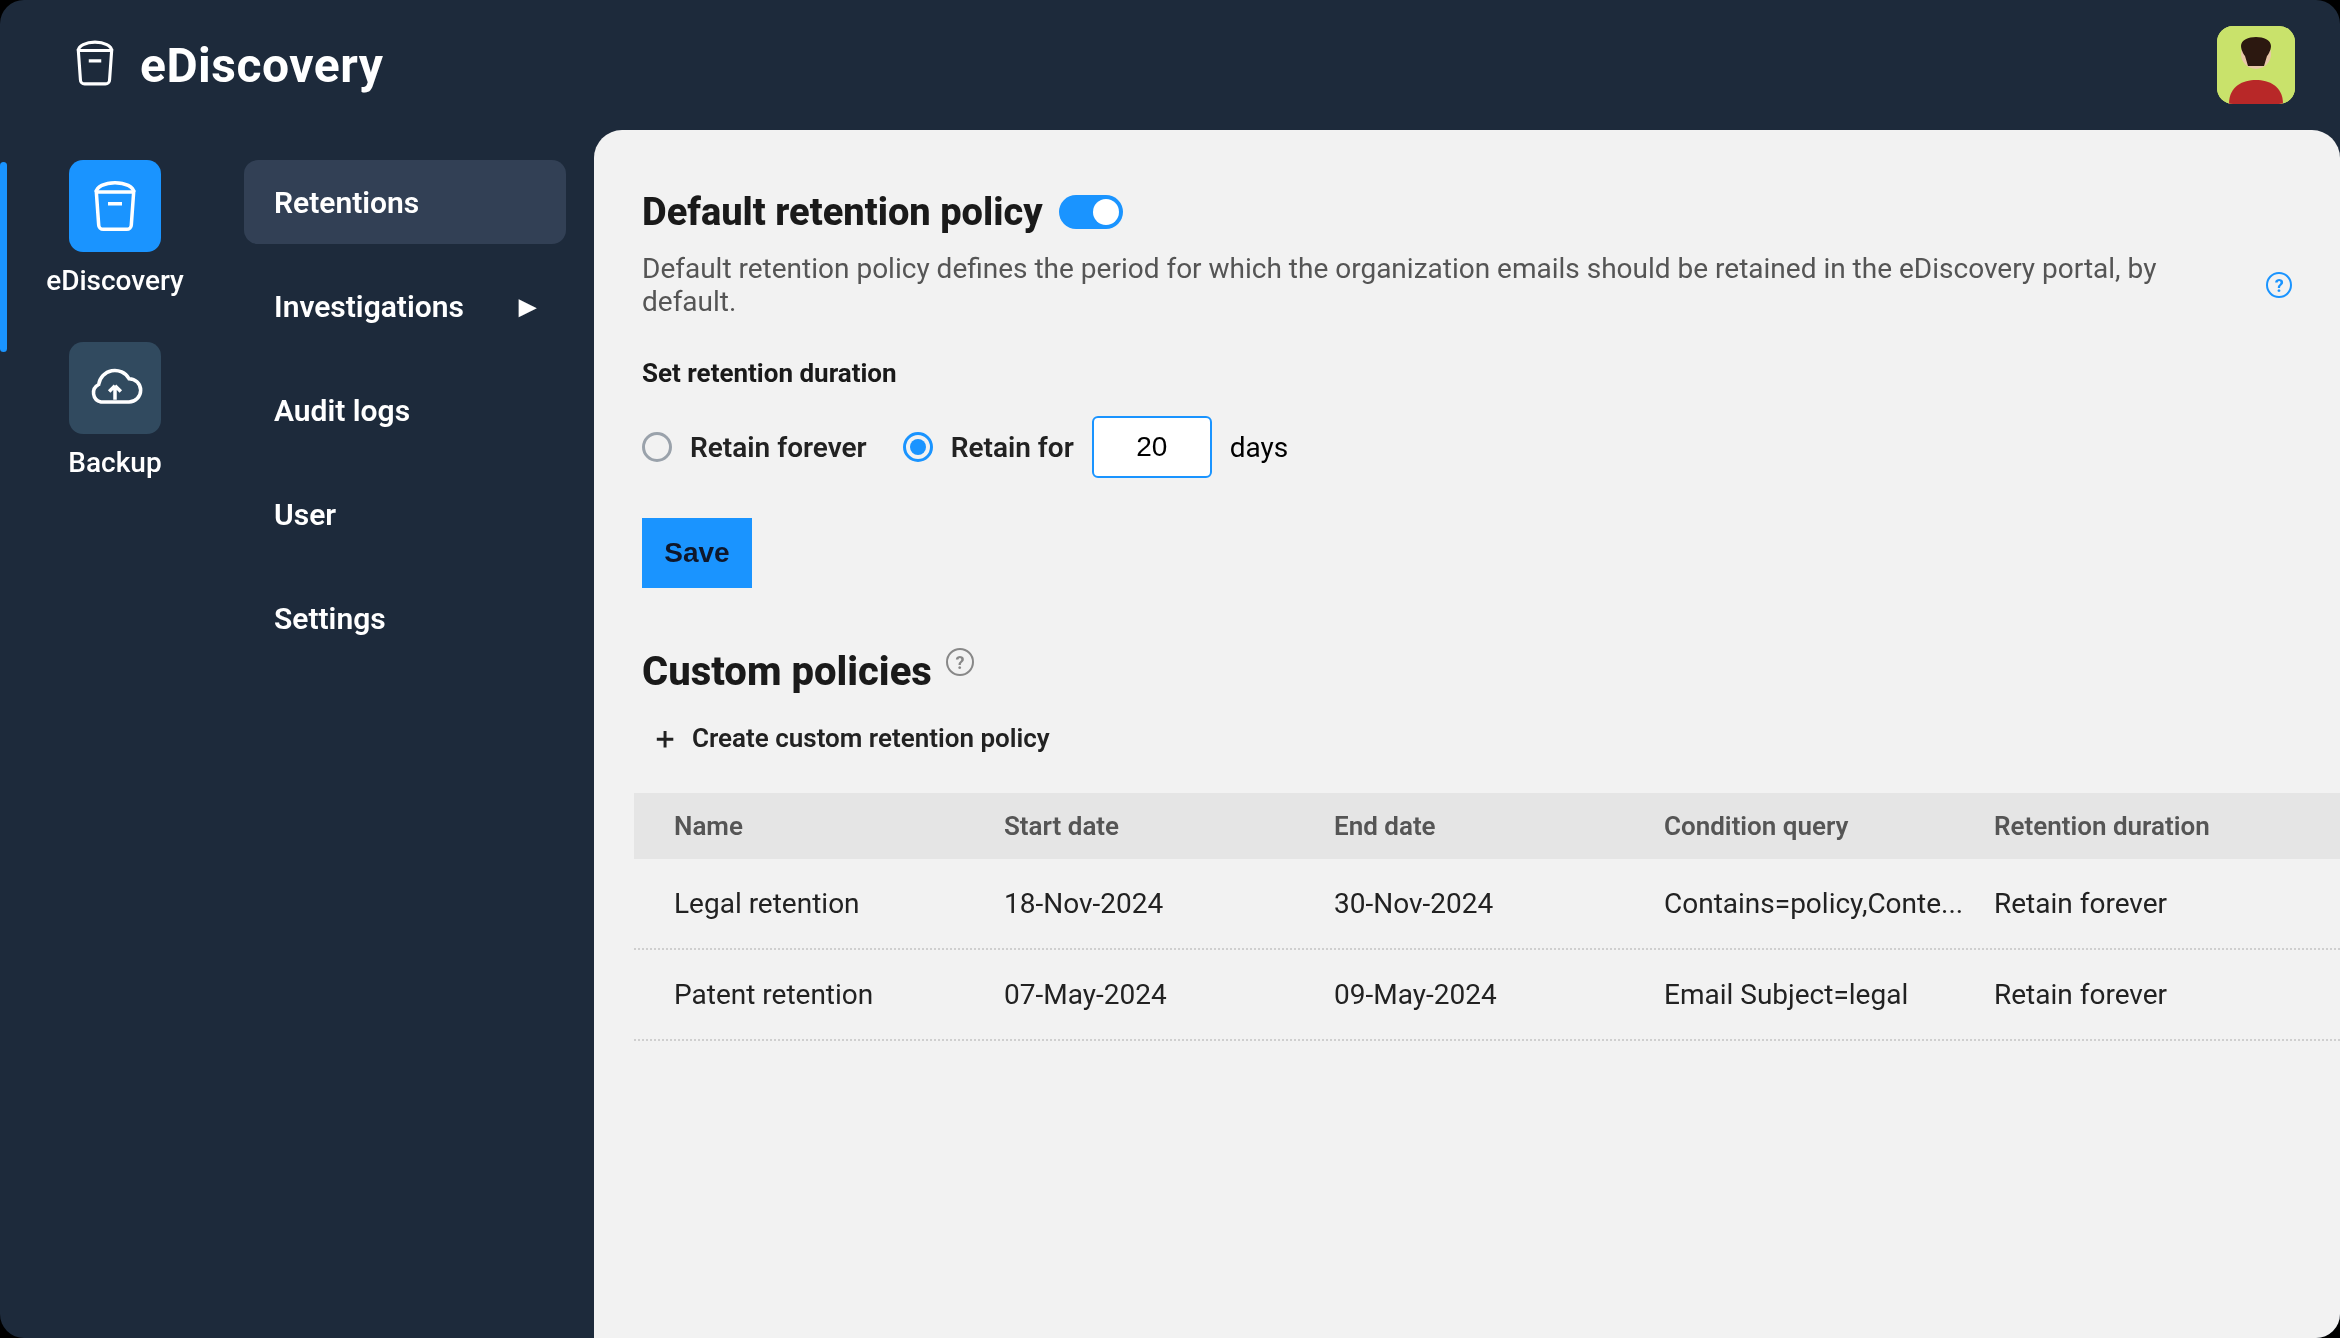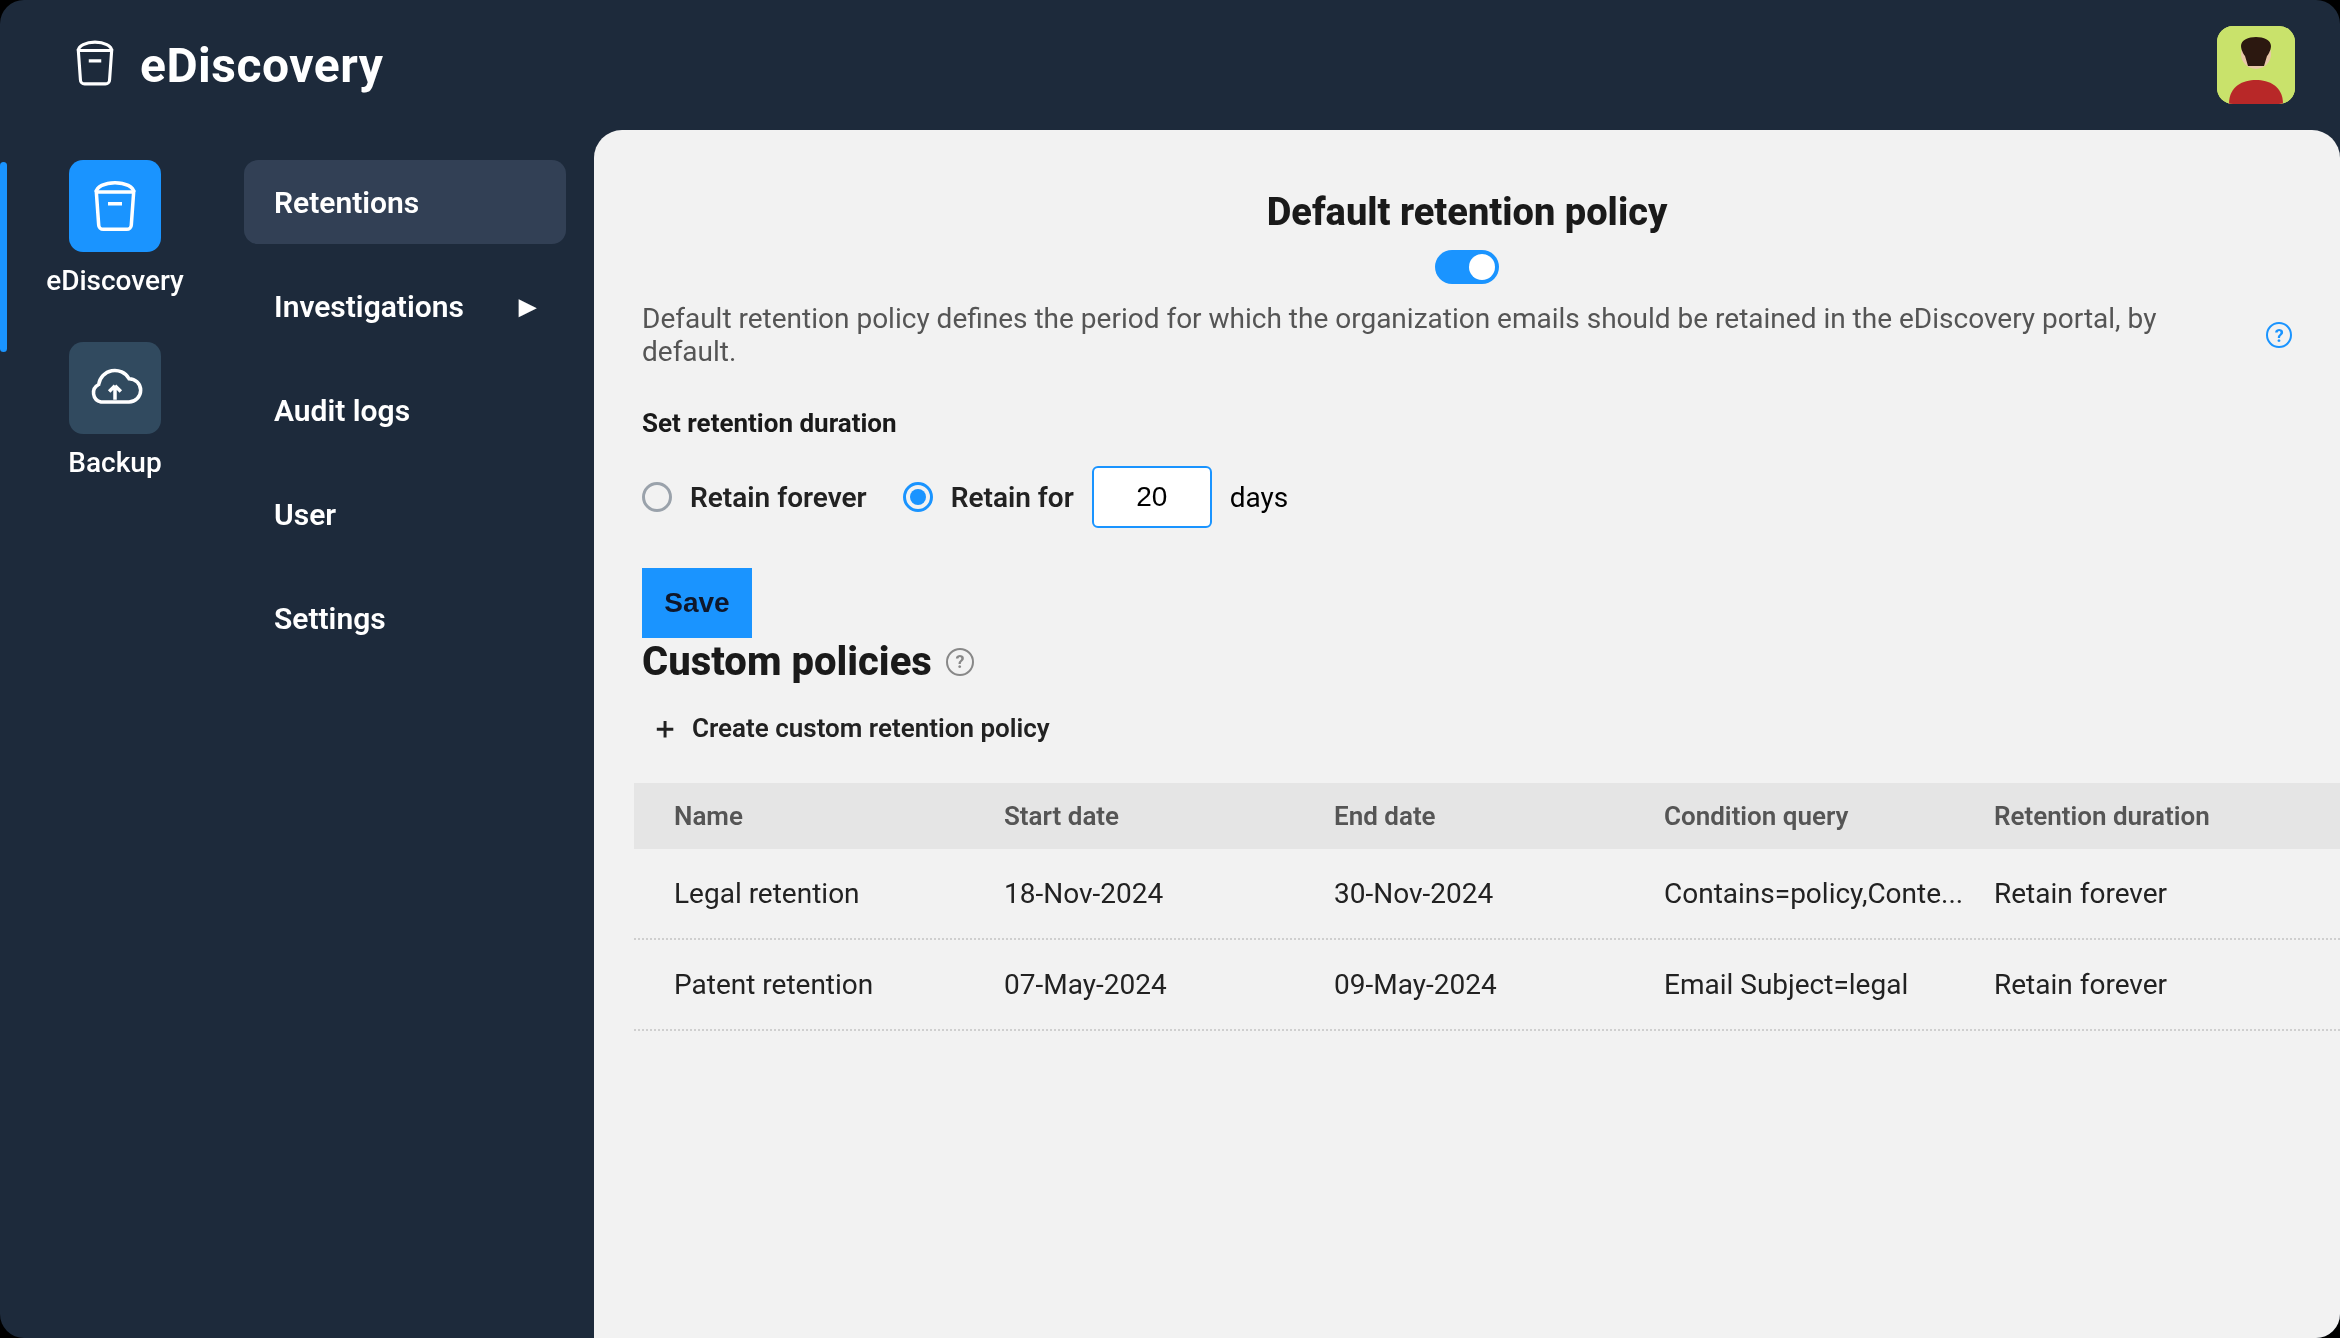--- a/index.html
+++ b/index.html
@@ -136,7 +136,6 @@
     display: flex;
     align-items: center;
     gap: 16px;
-    flex-direction: column;
   }
   .section-title {
     font-size: 38px;

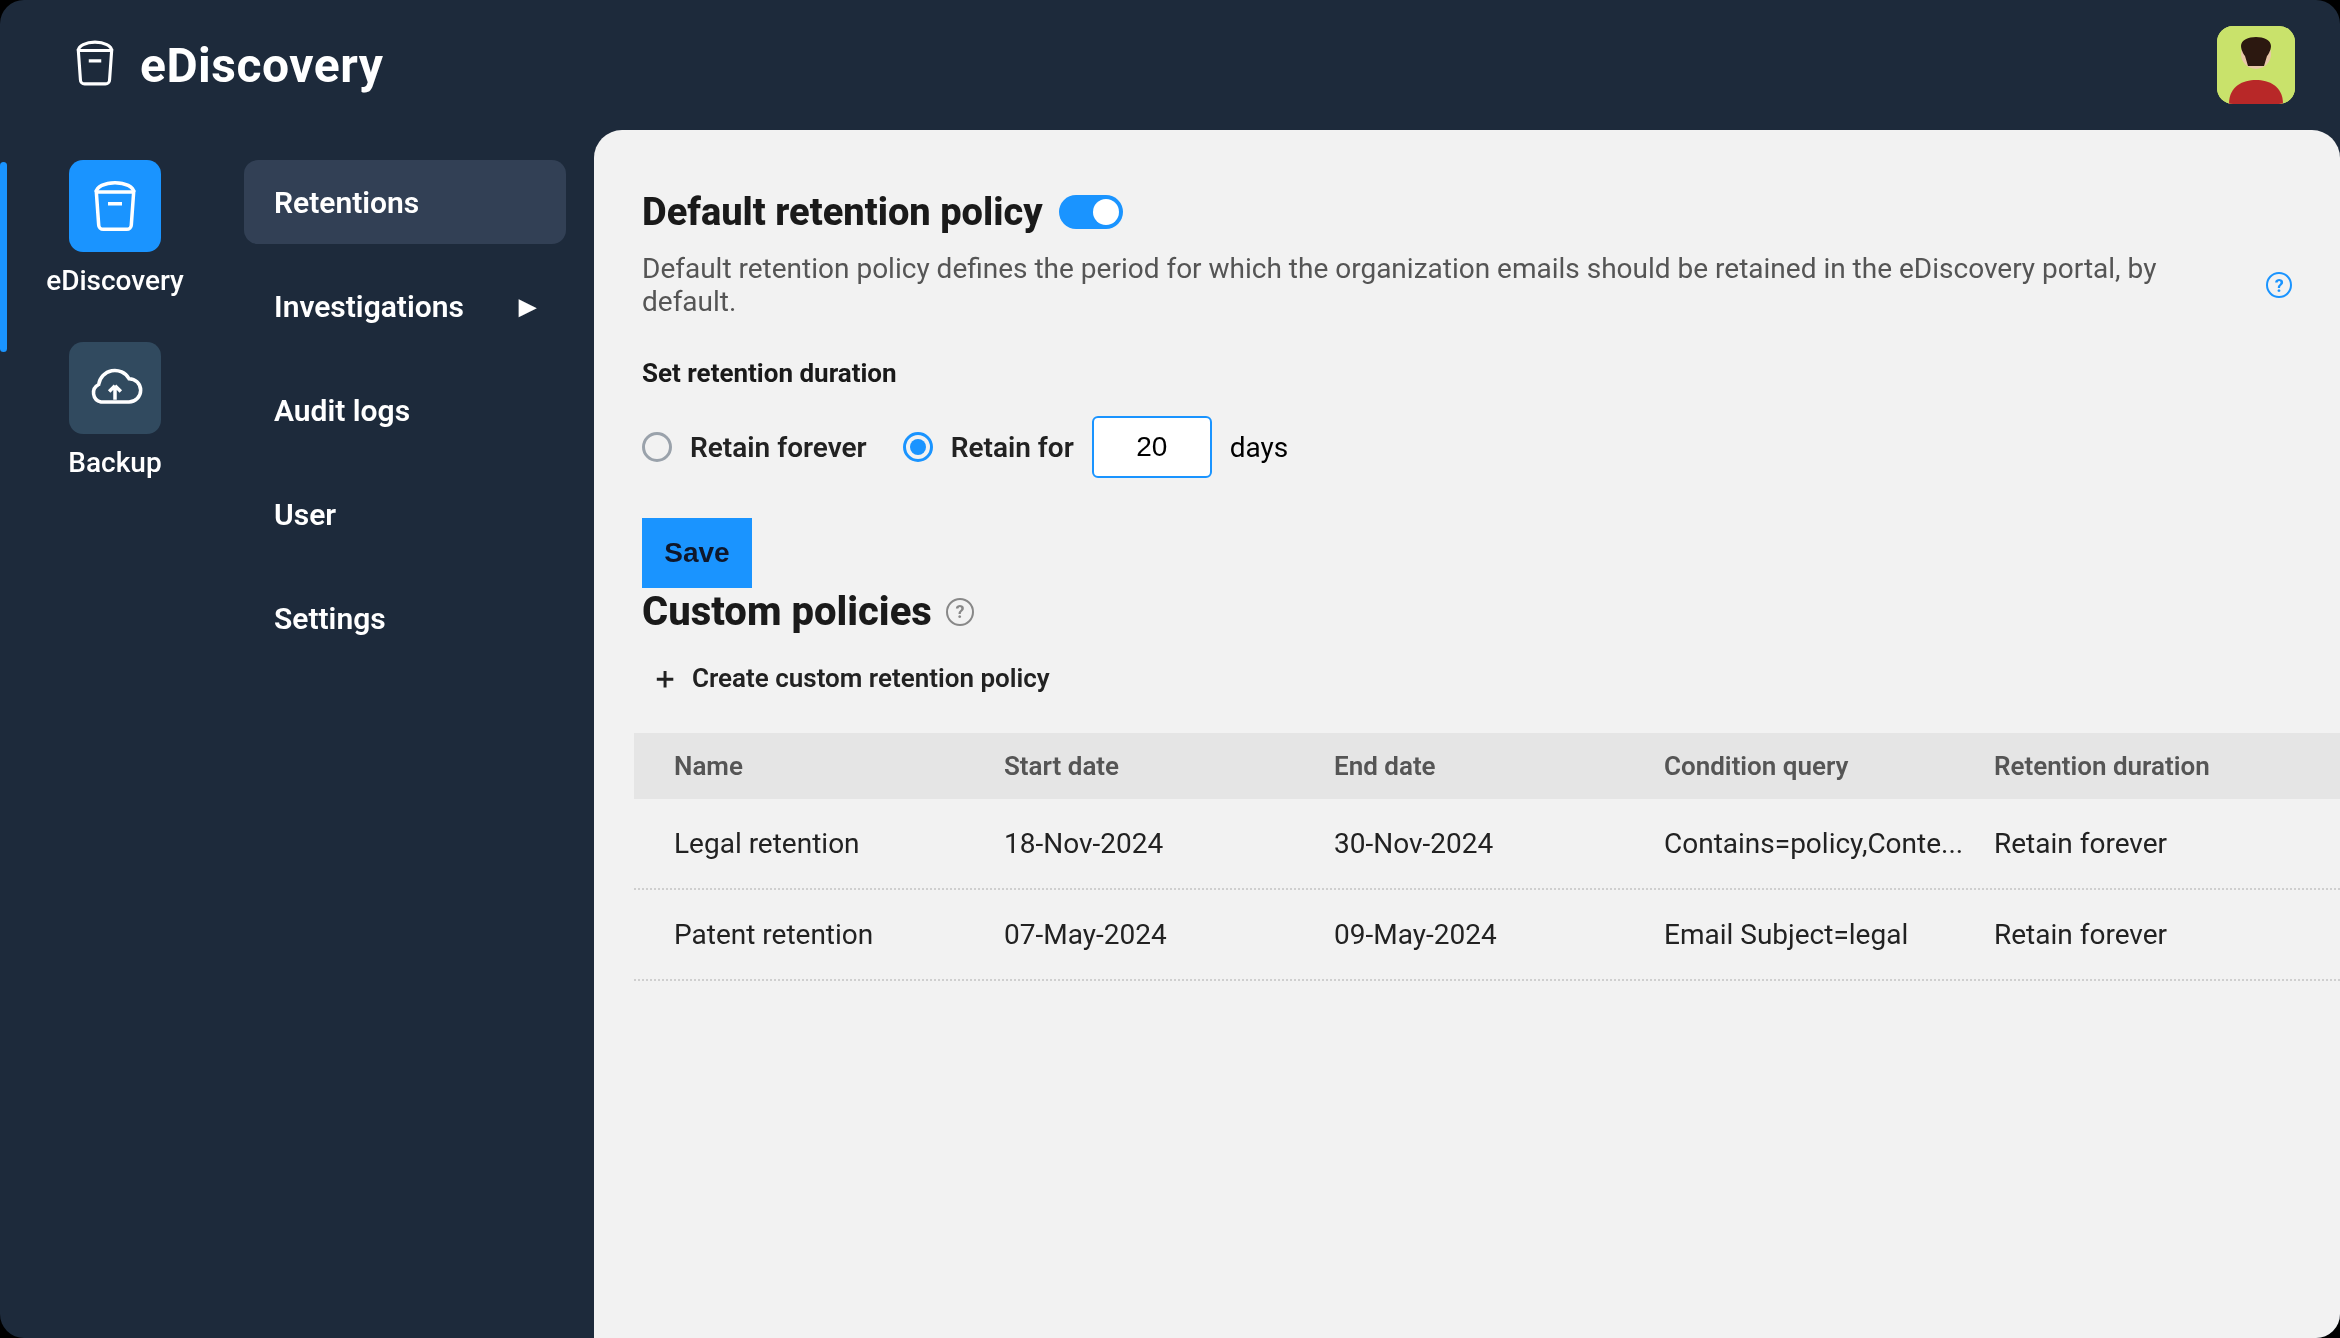--- a/index.html
+++ b/index.html
@@ -218,7 +218,8 @@
     cursor: pointer;
   }
   .custom-title-row {
-    display:flex; align-items:center; gap:14px;
+    display:flex; align-items:flex-start; gap:14px;
+    margin-top: 60px;
   }
   .custom-title { font-size: 40px; font-weight: 800; }
   .help-circle.small {

